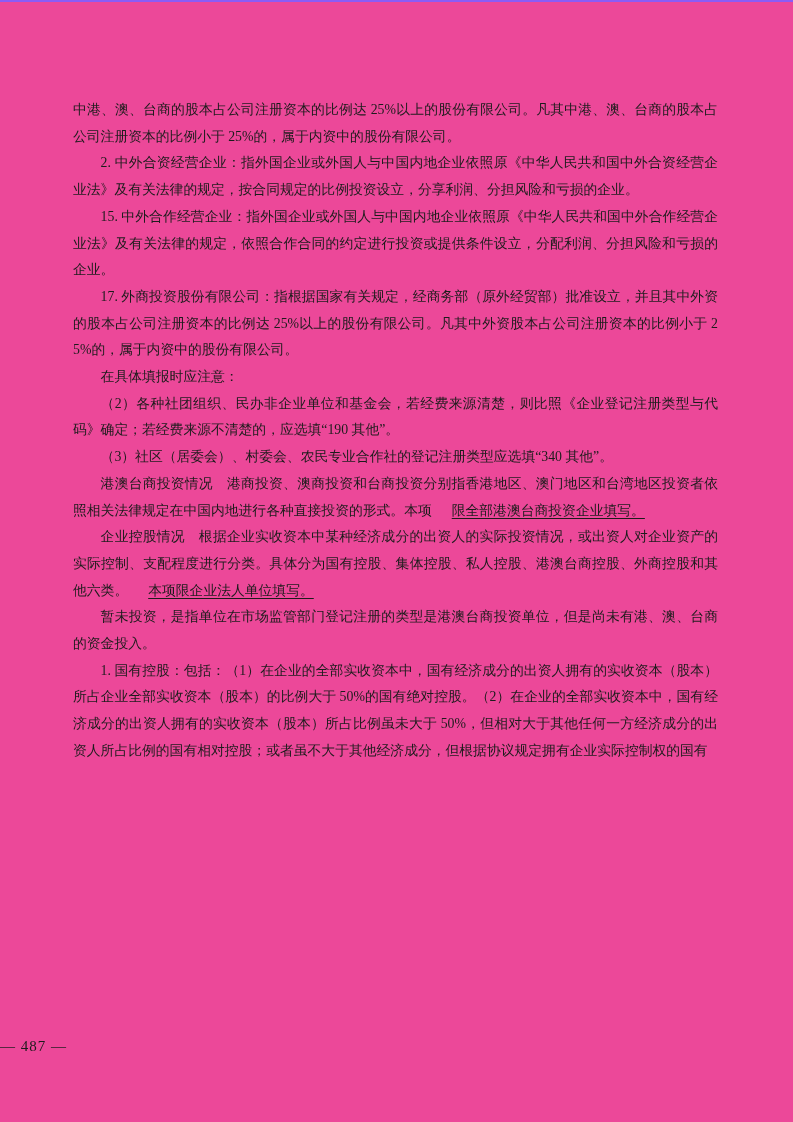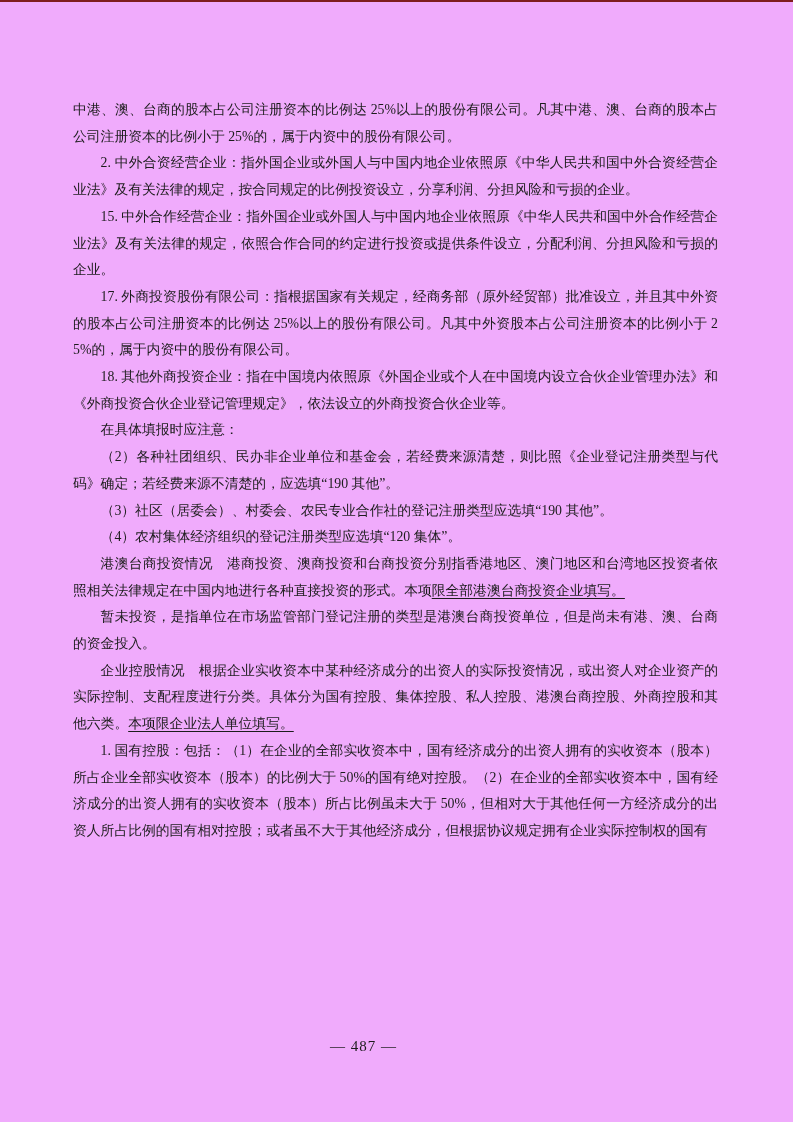--- a/index.html
+++ b/index.html
@@ -11,11 +11,11 @@
     position: relative;
     width: 793px;
     height: 1122px;
-    background: #f0abfc;
+    background: #ec4899;
     overflow: hidden;
     font-family: "Liberation Serif", "DejaVu Serif", serif;
     color: #1c1c1c;
-    border-top: 2px solid #7f1d1d;
+    border-top: 2px solid #8b5cf6;
     box-sizing: border-box;
   }
   .content {

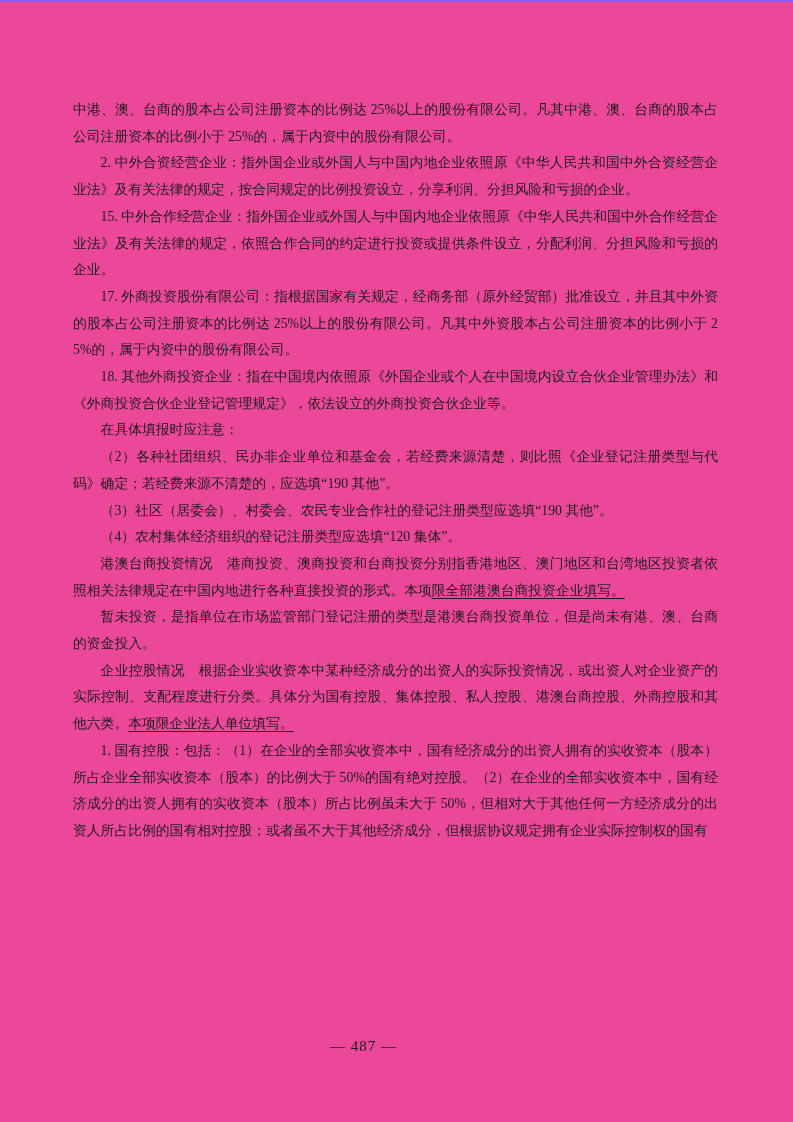--- a/index.html
+++ b/index.html
@@ -65,7 +65,6 @@
       <p class="indent"><span>2. 中外合资经营企业：指外国企业或外国人与中国内地企业依照原《中华人民共和国中外合资经营企业法》及有关法律的规定，按合同规定的比例投资设立，分享利润、分担风险和亏损的企业。</span></p>
       <p class="indent"><span>15. 中外合作经营企业：指外国企业或外国人与中国内地企业依照原《中华人民共和国中外合作经营企业法》及有关法律的规定，依照合作合同的约定进行投资或提供条件设立，分配利润、分担风险和亏损的企业。</span></p>
       <p class="indent"><span>17. 外商投资股份有限公司：指根据国家有关规定，经商务部（原外经贸部）批准设立，并且其中外资的股本占公司注册资本的比例达 25%以上的股份有限公司。凡其中外资股本占公司注册资本的比例小于 25%的，属于内资中的股份有限公司。</span></p>
-      <p class="indent"><span>18. 其他外商投资企业：指在中国境内依照原《外国企业或个人在中国境内设立合伙企业管理办法》和《外商投资合伙企业登记管理规定》，依法设立的外商投资合伙企业等。</span></p>
       <p class="indent"><span>在具体填报时应注意：</span></p>
       <p class="indent"><span>（2）各种社团组织、民办非企业单位和基金会，若经费来源清楚，则比照《企业登记注册类型与代码》确定；若经费来源不清楚的，应选填“190 其他”。</span></p>
       <p class="indent"><span>（3）社区（居委会）、村委会、农民专业合作社的登记注册类型应选填“190 其他”。</span></p>

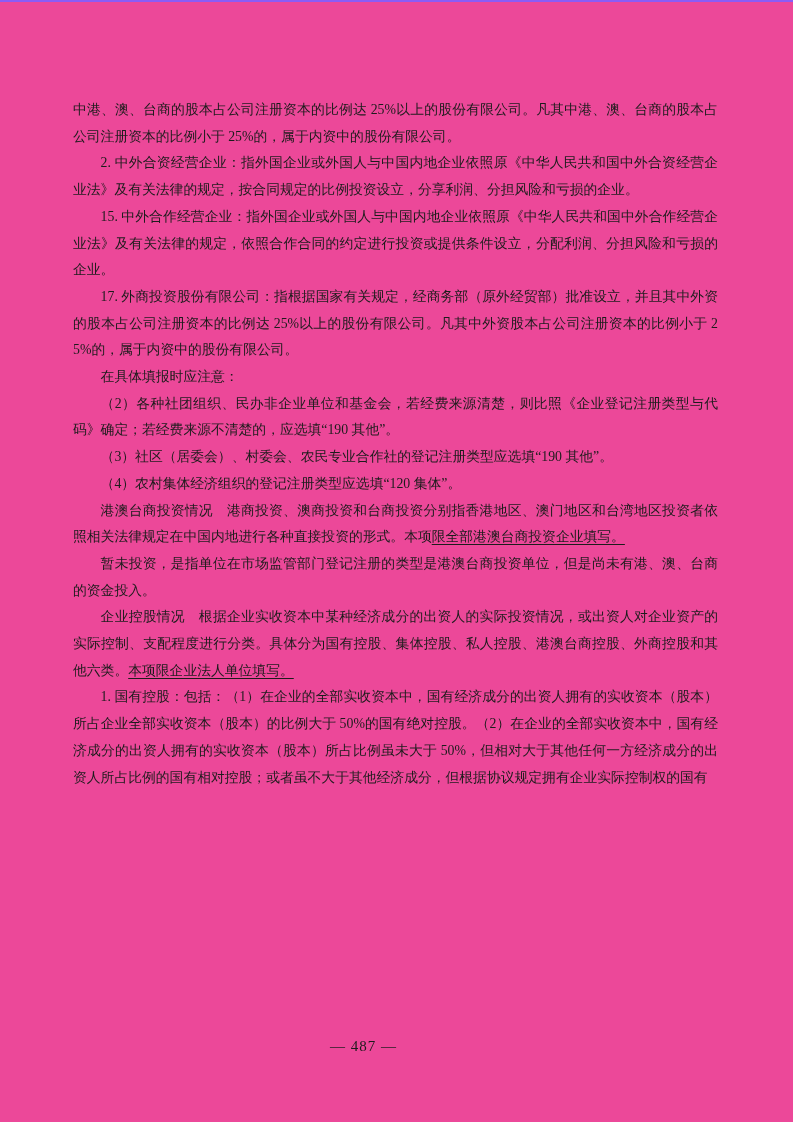--- a/index.html
+++ b/index.html
@@ -67,7 +67,7 @@
       <p class="indent"><span>17. 外商投资股份有限公司：指根据国家有关规定，经商务部（原外经贸部）批准设立，并且其中外资的股本占公司注册资本的比例达 25%以上的股份有限公司。凡其中外资股本占公司注册资本的比例小于 25%的，属于内资中的股份有限公司。</span></p>
       <p class="indent"><span>在具体填报时应注意：</span></p>
       <p class="indent"><span>（2）各种社团组织、民办非企业单位和基金会，若经费来源清楚，则比照《企业登记注册类型与代码》确定；若经费来源不清楚的，应选填“190 其他”。</span></p>
-      <p class="indent"><span>（3）社区（居委会）、村委会、农民专业合作社的登记注册类型应选填“190 其他”。</span></p>
+      <p class="indent"><span>（3）社区（居委会）、村委会、农民专业合作社的登记注册类型应选填“340 其他”。</span></p>
       <p class="indent"><span>（4）农村集体经济组织的登记注册类型应选填“120 集体”。</span></p>
       <p class="indent"><span class="seg-bold">港澳台商投资情况</span><span>　港商投资、澳商投资和台商投资分别指香港地区、澳门地区和台湾地区投资者依照相关法律规定在中国内地进行各种直接投资的形式。本项</span><span class="seg-underline">限全部港澳台商投资企业填写。</span></p>
       <p class="indent"><span>暂未投资，是指单位在市场监管部门登记注册的类型是港澳台商投资单位，但是尚未有港、澳、台商的资金投入。</span></p>

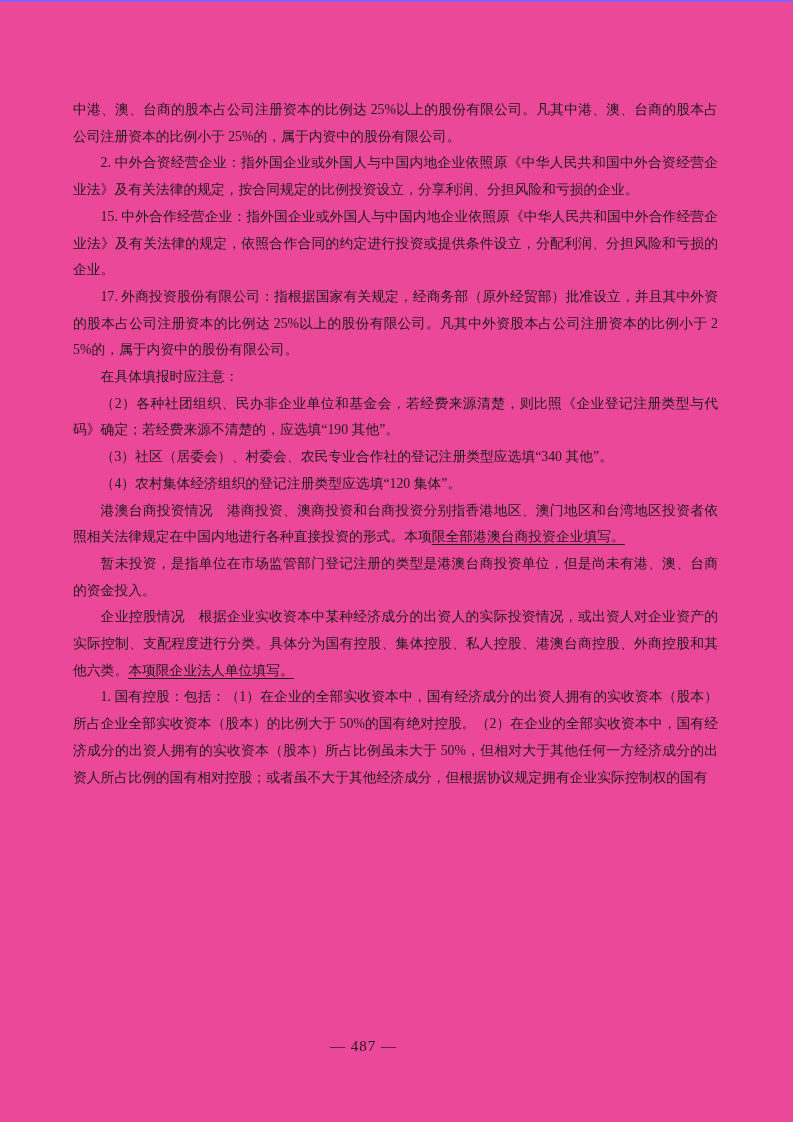--- a/index.html
+++ b/index.html
@@ -68,7 +68,6 @@
       <p class="indent"><span>在具体填报时应注意：</span></p>
       <p class="indent"><span>（2）各种社团组织、民办非企业单位和基金会，若经费来源清楚，则比照《企业登记注册类型与代码》确定；若经费来源不清楚的，应选填“190 其他”。</span></p>
       <p class="indent"><span>（3）社区（居委会）、村委会、农民专业合作社的登记注册类型应选填“340 其他”。</span></p>
-      <p class="indent"><span>（4）农村集体经济组织的登记注册类型应选填“120 集体”。</span></p>
       <p class="indent"><span class="seg-bold">港澳台商投资情况</span><span>　港商投资、澳商投资和台商投资分别指香港地区、澳门地区和台湾地区投资者依照相关法律规定在中国内地进行各种直接投资的形式。本项</span><span class="seg-underline">限全部港澳台商投资企业填写。</span></p>
       <p class="indent"><span>暂未投资，是指单位在市场监管部门登记注册的类型是港澳台商投资单位，但是尚未有港、澳、台商的资金投入。</span></p>
       <p class="indent"><span class="seg-bold">企业控股情况</span><span>　根据企业实收资本中某种经济成分的出资人的实际投资情况，或出资人对企业资产的实际控制、支配程度进行分类。具体分为国有控股、集体控股、私人控股、港澳台商控股、外商控股和其他六类。</span><span class="seg-underline">本项限企业法人单位填写。</span></p>

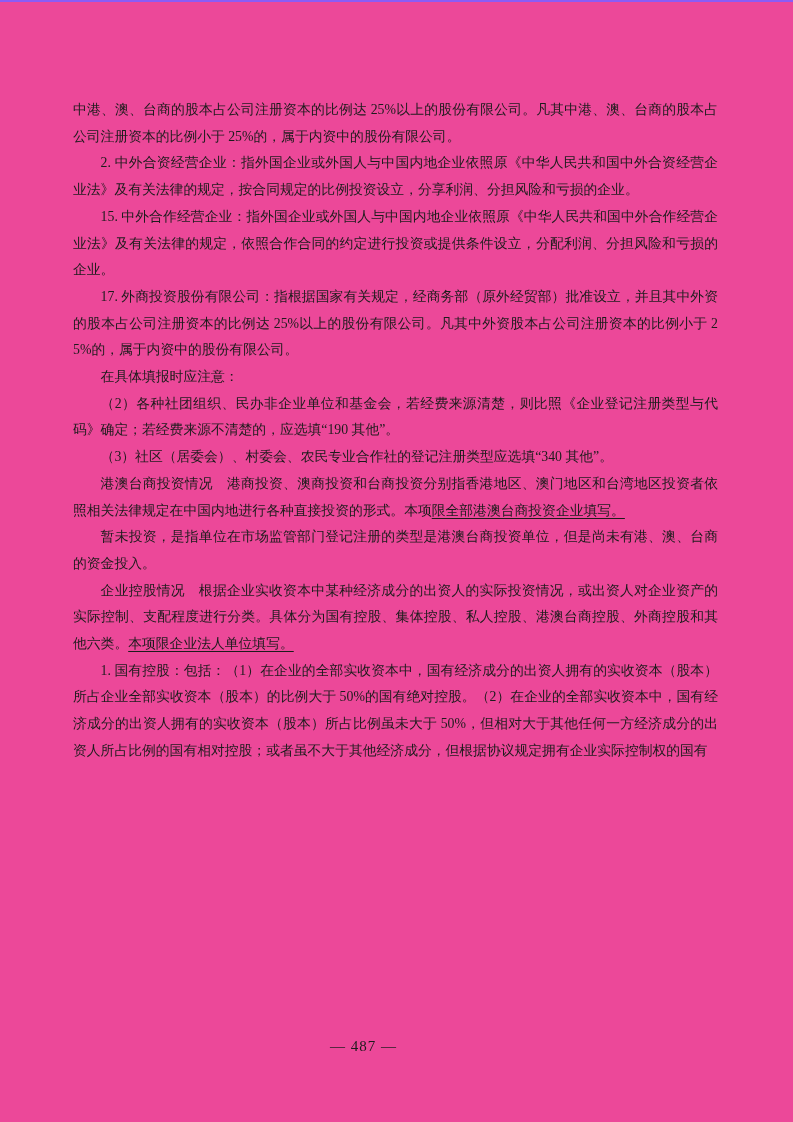--- a/index.html
+++ b/index.html
@@ -42,6 +42,7 @@
   .seg-underline {
     text-decoration: underline;
     text-underline-offset: 3px;
+    margin-left: 20px;
   }
   .footer {
     position: absolute;

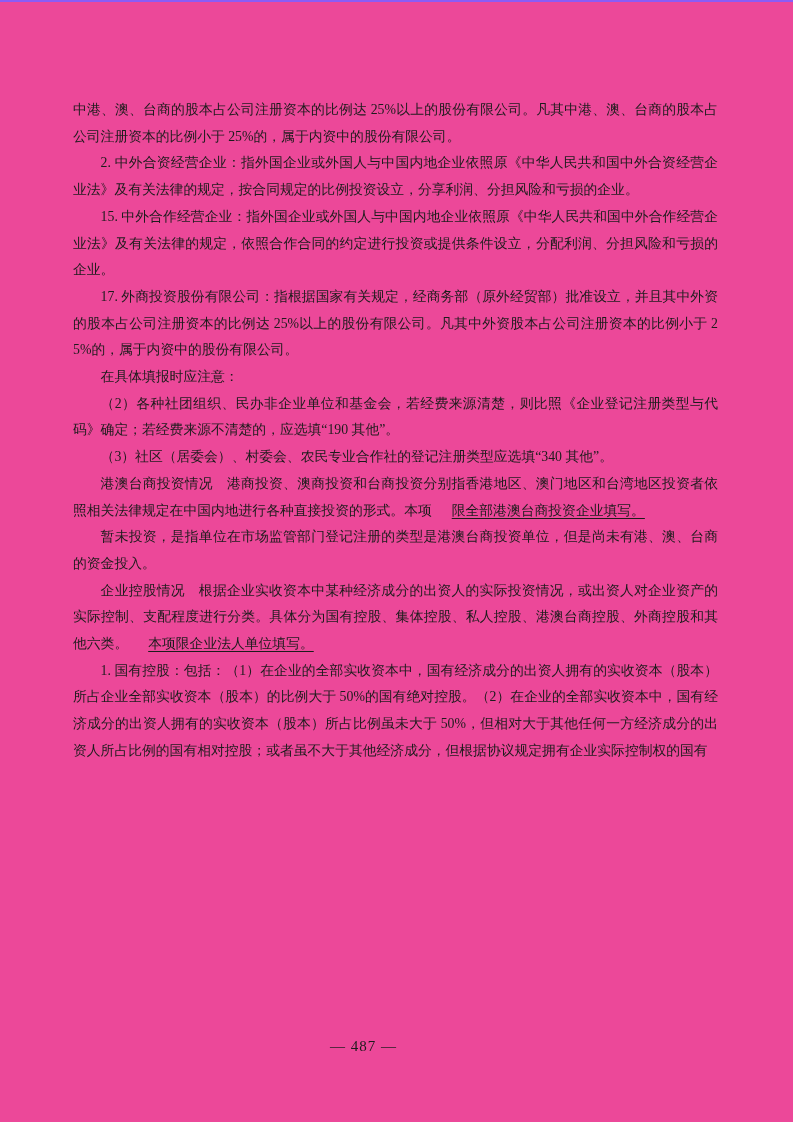--- a/index.html
+++ b/index.html
@@ -70,8 +70,8 @@
       <p class="indent"><span>（2）各种社团组织、民办非企业单位和基金会，若经费来源清楚，则比照《企业登记注册类型与代码》确定；若经费来源不清楚的，应选填“190 其他”。</span></p>
       <p class="indent"><span>（3）社区（居委会）、村委会、农民专业合作社的登记注册类型应选填“340 其他”。</span></p>
       <p class="indent"><span class="seg-bold">港澳台商投资情况</span><span>　港商投资、澳商投资和台商投资分别指香港地区、澳门地区和台湾地区投资者依照相关法律规定在中国内地进行各种直接投资的形式。本项</span><span class="seg-underline">限全部港澳台商投资企业填写。</span></p>
+      <p class="indent"><span class="seg-bold">企业控股情况</span><span>　根据企业实收资本中某种经济成分的出资人的实际投资情况，或出资人对企业资产的实际控制、支配程度进行分类。具体分为国有控股、集体控股、私人控股、港澳台商控股、外商控股和其他六类。</span><span class="seg-underline">本项限企业法人单位填写。</span></p>
       <p class="indent"><span>暂未投资，是指单位在市场监管部门登记注册的类型是港澳台商投资单位，但是尚未有港、澳、台商的资金投入。</span></p>
-      <p class="indent"><span class="seg-bold">企业控股情况</span><span>　根据企业实收资本中某种经济成分的出资人的实际投资情况，或出资人对企业资产的实际控制、支配程度进行分类。具体分为国有控股、集体控股、私人控股、港澳台商控股、外商控股和其他六类。</span><span class="seg-underline">本项限企业法人单位填写。</span></p>
       <p class="indent"><span>1. 国有控股：包括：（1）在企业的全部实收资本中，国有经济成分的出资人拥有的实收资本（股本）所占企业全部实收资本（股本）的比例大于 50%的国有绝对控股。（2）在企业的全部实收资本中，国有经济成分的出资人拥有的实收资本（股本）所占比例虽未大于 50%，但相对大于其他任何一方经济成分的出资人所占比例的国有相对控股；或者虽不大于其他经济成分，但根据协议规定拥有企业实际控制权的国有</span></p>
     </div>
   <div class="footer">

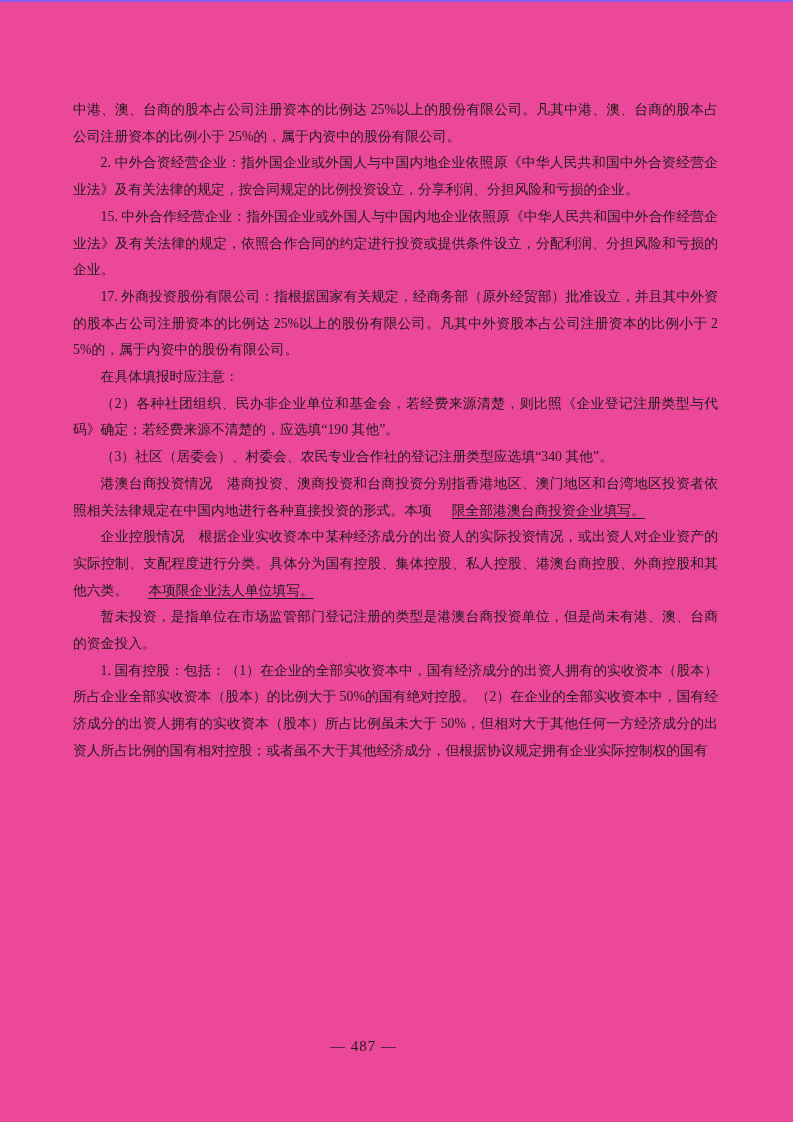--- a/index.html
+++ b/index.html
@@ -49,7 +49,7 @@
     left: 0;
     top: 1036px;
     width: 100%;
-    text-align: center;
+    text-align: left;
     padding-right: 66px;
     box-sizing: border-box;
     font-size: 15px;

